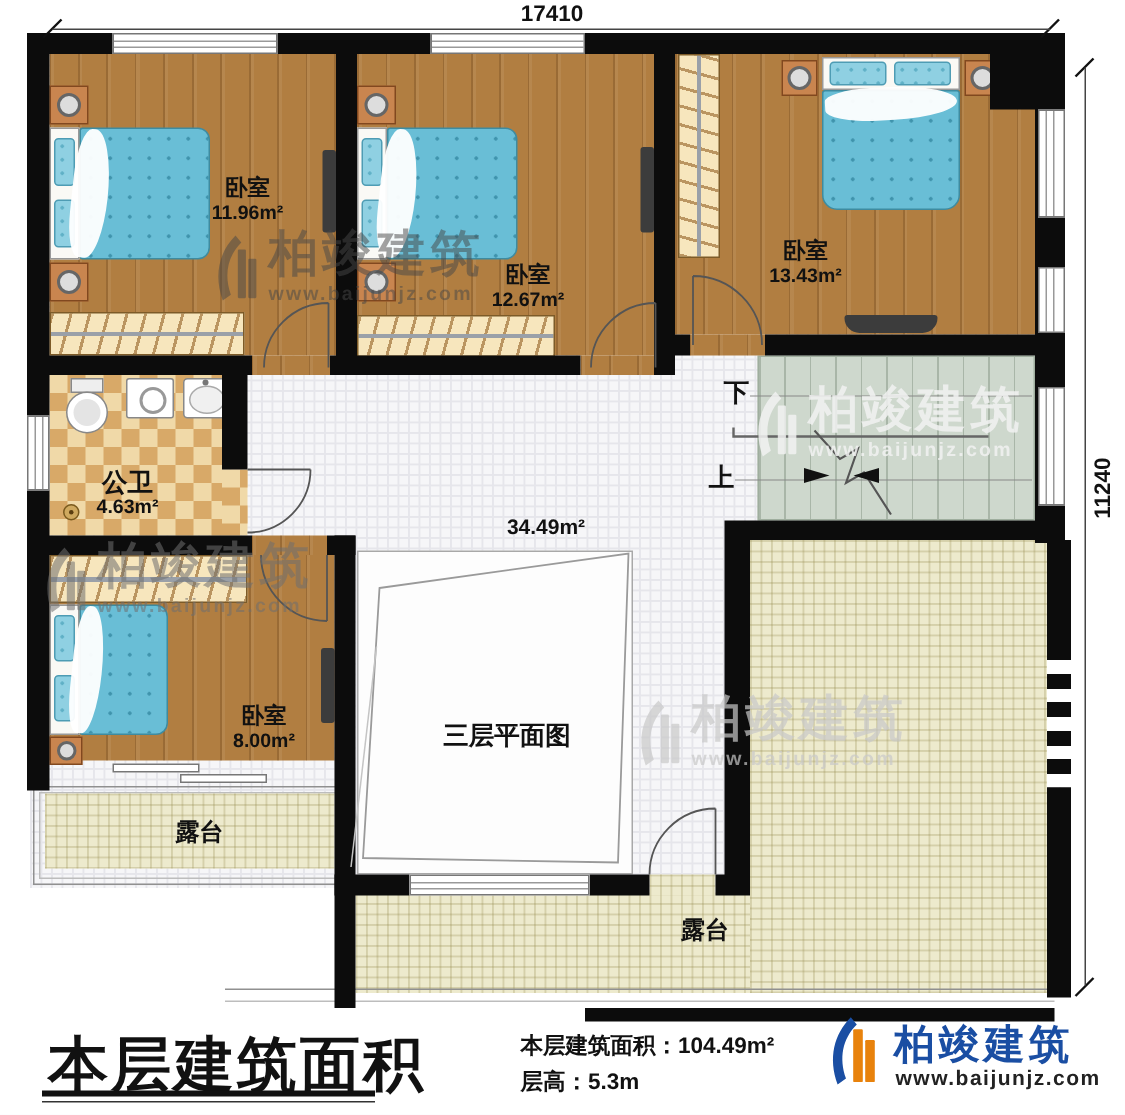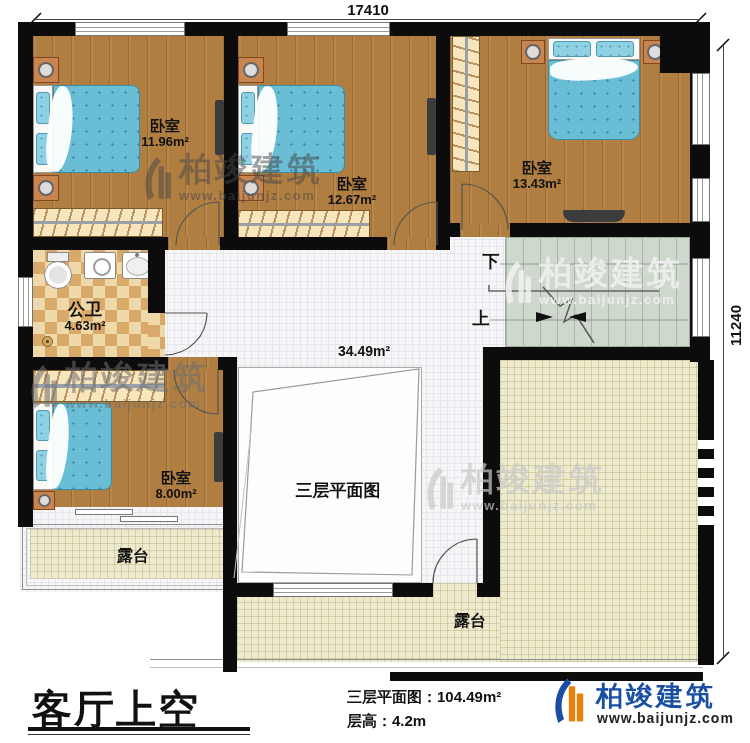--- a/index.html
+++ b/index.html
@@ -262,7 +262,7 @@
     <span class="nm">卧室</span>
     <span class="ar">13.43m²</span>
   </div>
-  <div class="label" style="left:35px;top:300px;width:100px">
+  <div class="label" style="left:35px;top:312px;width:100px">
     <span class="nm" style="font-size:17px">公卫</span>
     <span class="ar">4.63m²</span>
   </div>

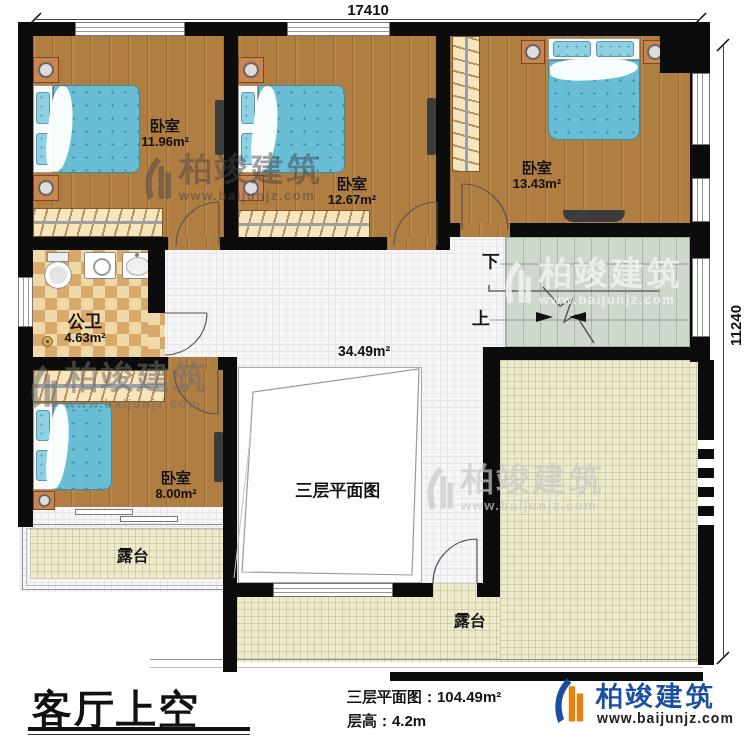--- a/index.html
+++ b/index.html
@@ -331,7 +331,7 @@
   </div>
 
   <div id="title-block">
-    <div class="t-title">客厅上空</div>
+    <div class="t-title">本层建筑面积</div>
     <div class="t-rule1"></div>
     <div class="t-rule2"></div>
     <div class="t-area">三层平面图：104.49m²</div>

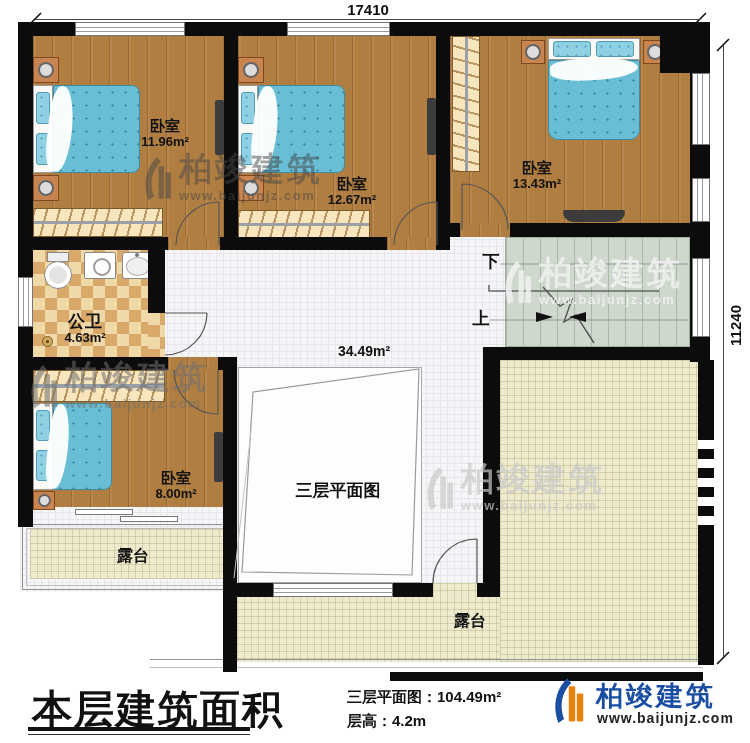--- a/index.html
+++ b/index.html
@@ -334,7 +334,7 @@
     <div class="t-title">本层建筑面积</div>
     <div class="t-rule1"></div>
     <div class="t-rule2"></div>
-    <div class="t-area">三层平面图：104.49m²</div>
+    <div class="t-area">本层建筑面积：104.49m²</div>
     <div class="t-height">层高：4.2m</div>
     <svg width="46" height="56" viewBox="0 0 46 70" style="position:absolute;left:545px;top:5px">
       <path d="M22 4 C8 18 3 38 11 60 L18 55 C12 38 15 22 27 10 Z" fill="#1a4ea3"></path>

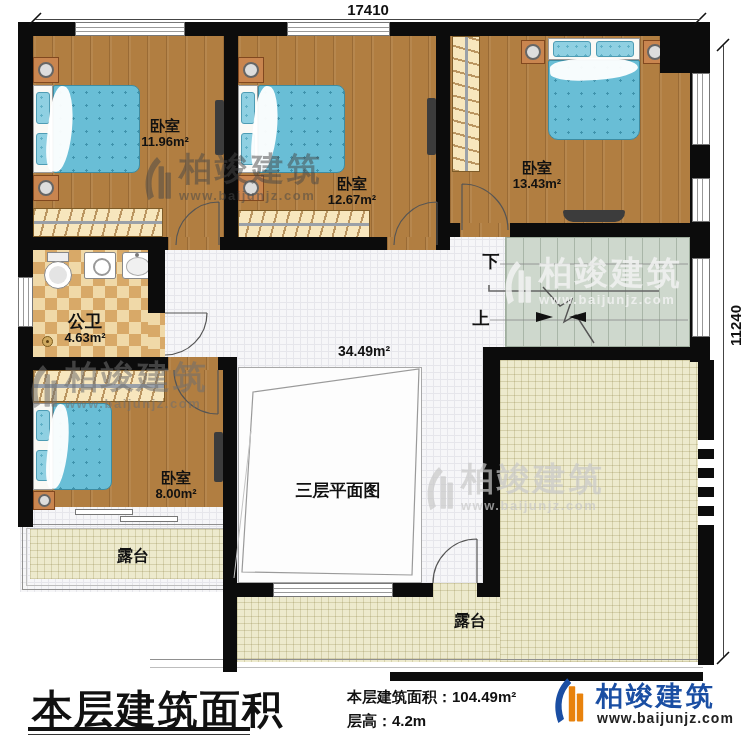--- a/index.html
+++ b/index.html
@@ -335,7 +335,7 @@
     <div class="t-rule1"></div>
     <div class="t-rule2"></div>
     <div class="t-area">本层建筑面积：104.49m²</div>
-    <div class="t-height">层高：4.2m</div>
+    <div class="t-height">层高：5.3m</div>
     <svg width="46" height="56" viewBox="0 0 46 70" style="position:absolute;left:545px;top:5px">
       <path d="M22 4 C8 18 3 38 11 60 L18 55 C12 38 15 22 27 10 Z" fill="#1a4ea3"></path>
       <rect x="24" y="14" width="8" height="44" rx="1" fill="#e8820c"></rect>

